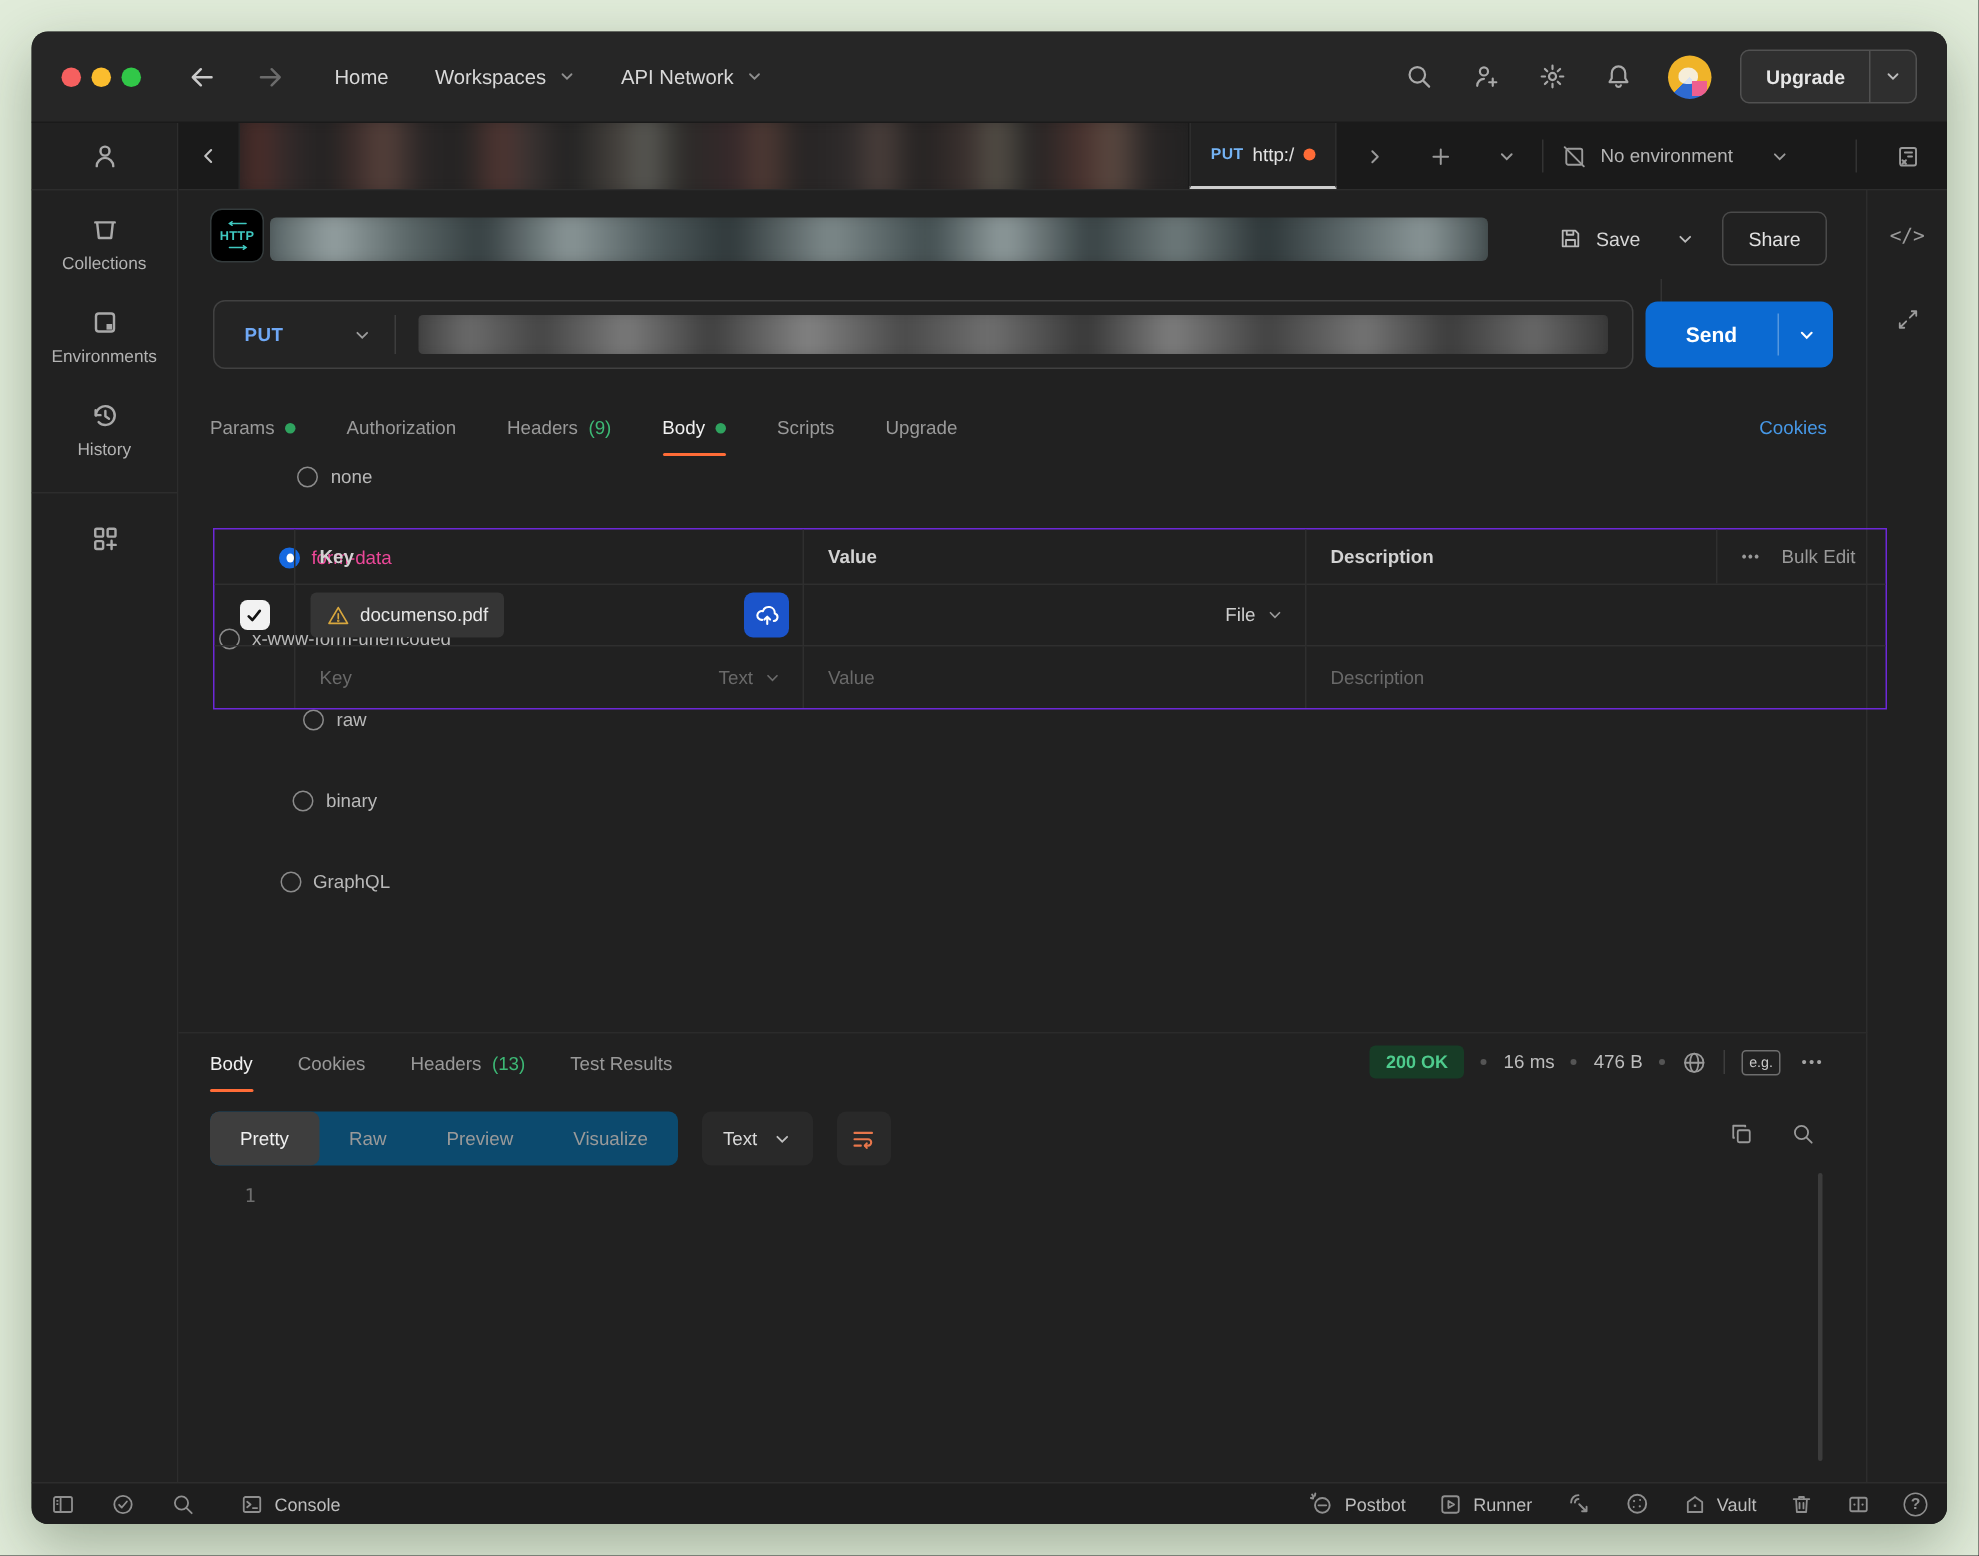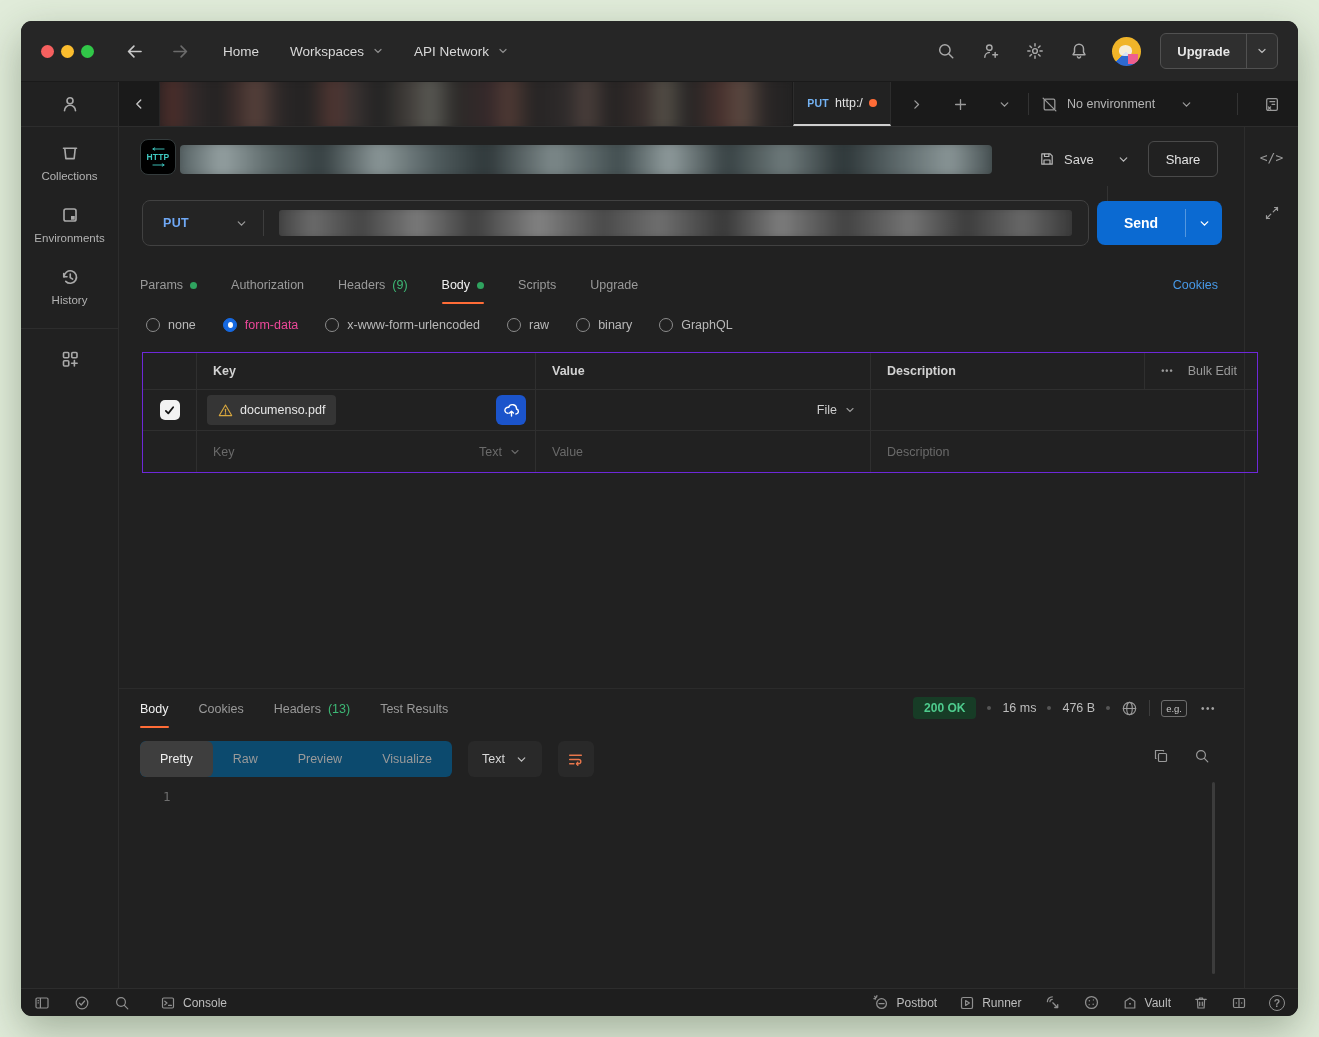--- a/index.html
+++ b/index.html
@@ -83,7 +83,7 @@
   .count{color:#3db875;}
   .cookies{margin-left:auto;font-size:12.5px;color:#4799e8;}
   
-  .radios{position:absolute;left:27px;top:229px;height:28px;display:flex;align-items:center;gap:27px;}
+  .radios{position:absolute;left:27px;top:229px;height:28px;display:flex;align-items:center;gap:40px;flex-direction:column;}
   .rad{display:flex;align-items:center;gap:8px;font-size:12.5px;color:#b9b9b9;}
   .rad .c{width:14px;height:14px;border:1.4px solid #8b8b8b;border-radius:50%;box-sizing:border-box;}
   .rad.on{color:#ec4899;}

